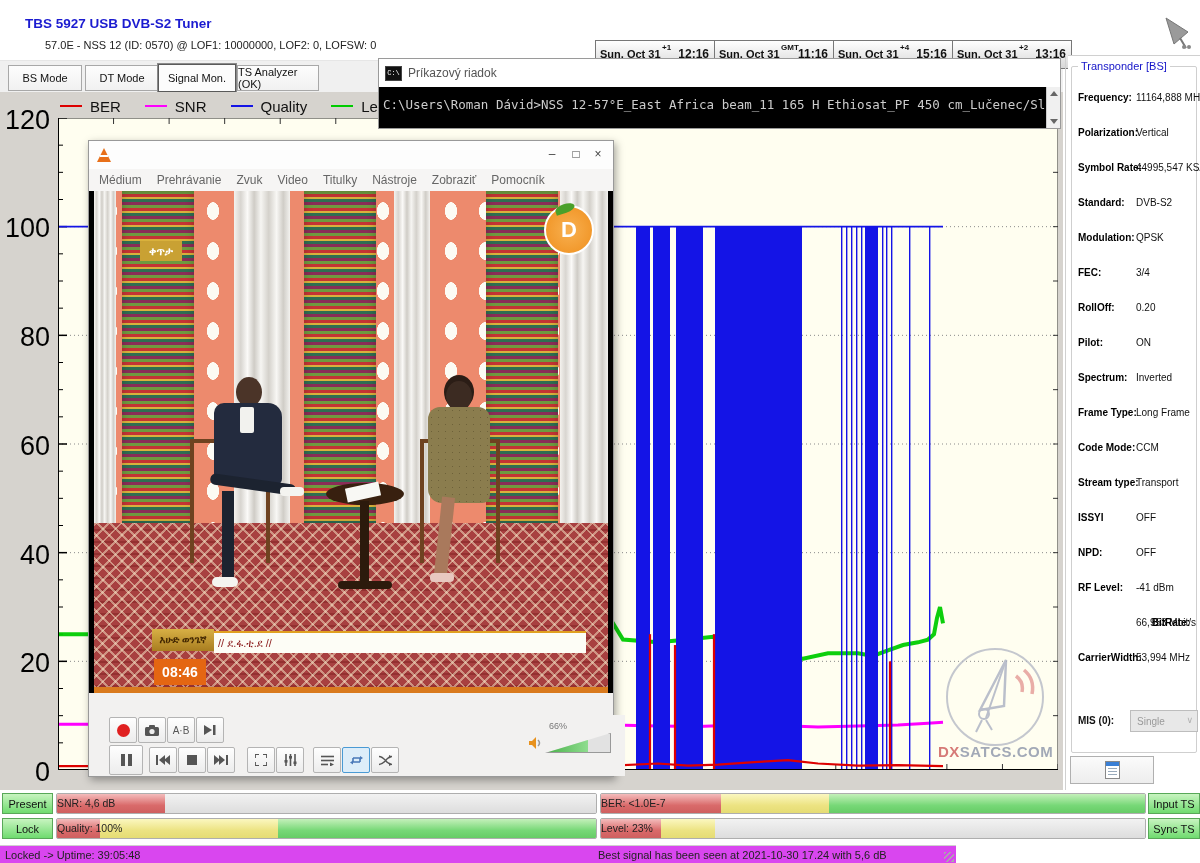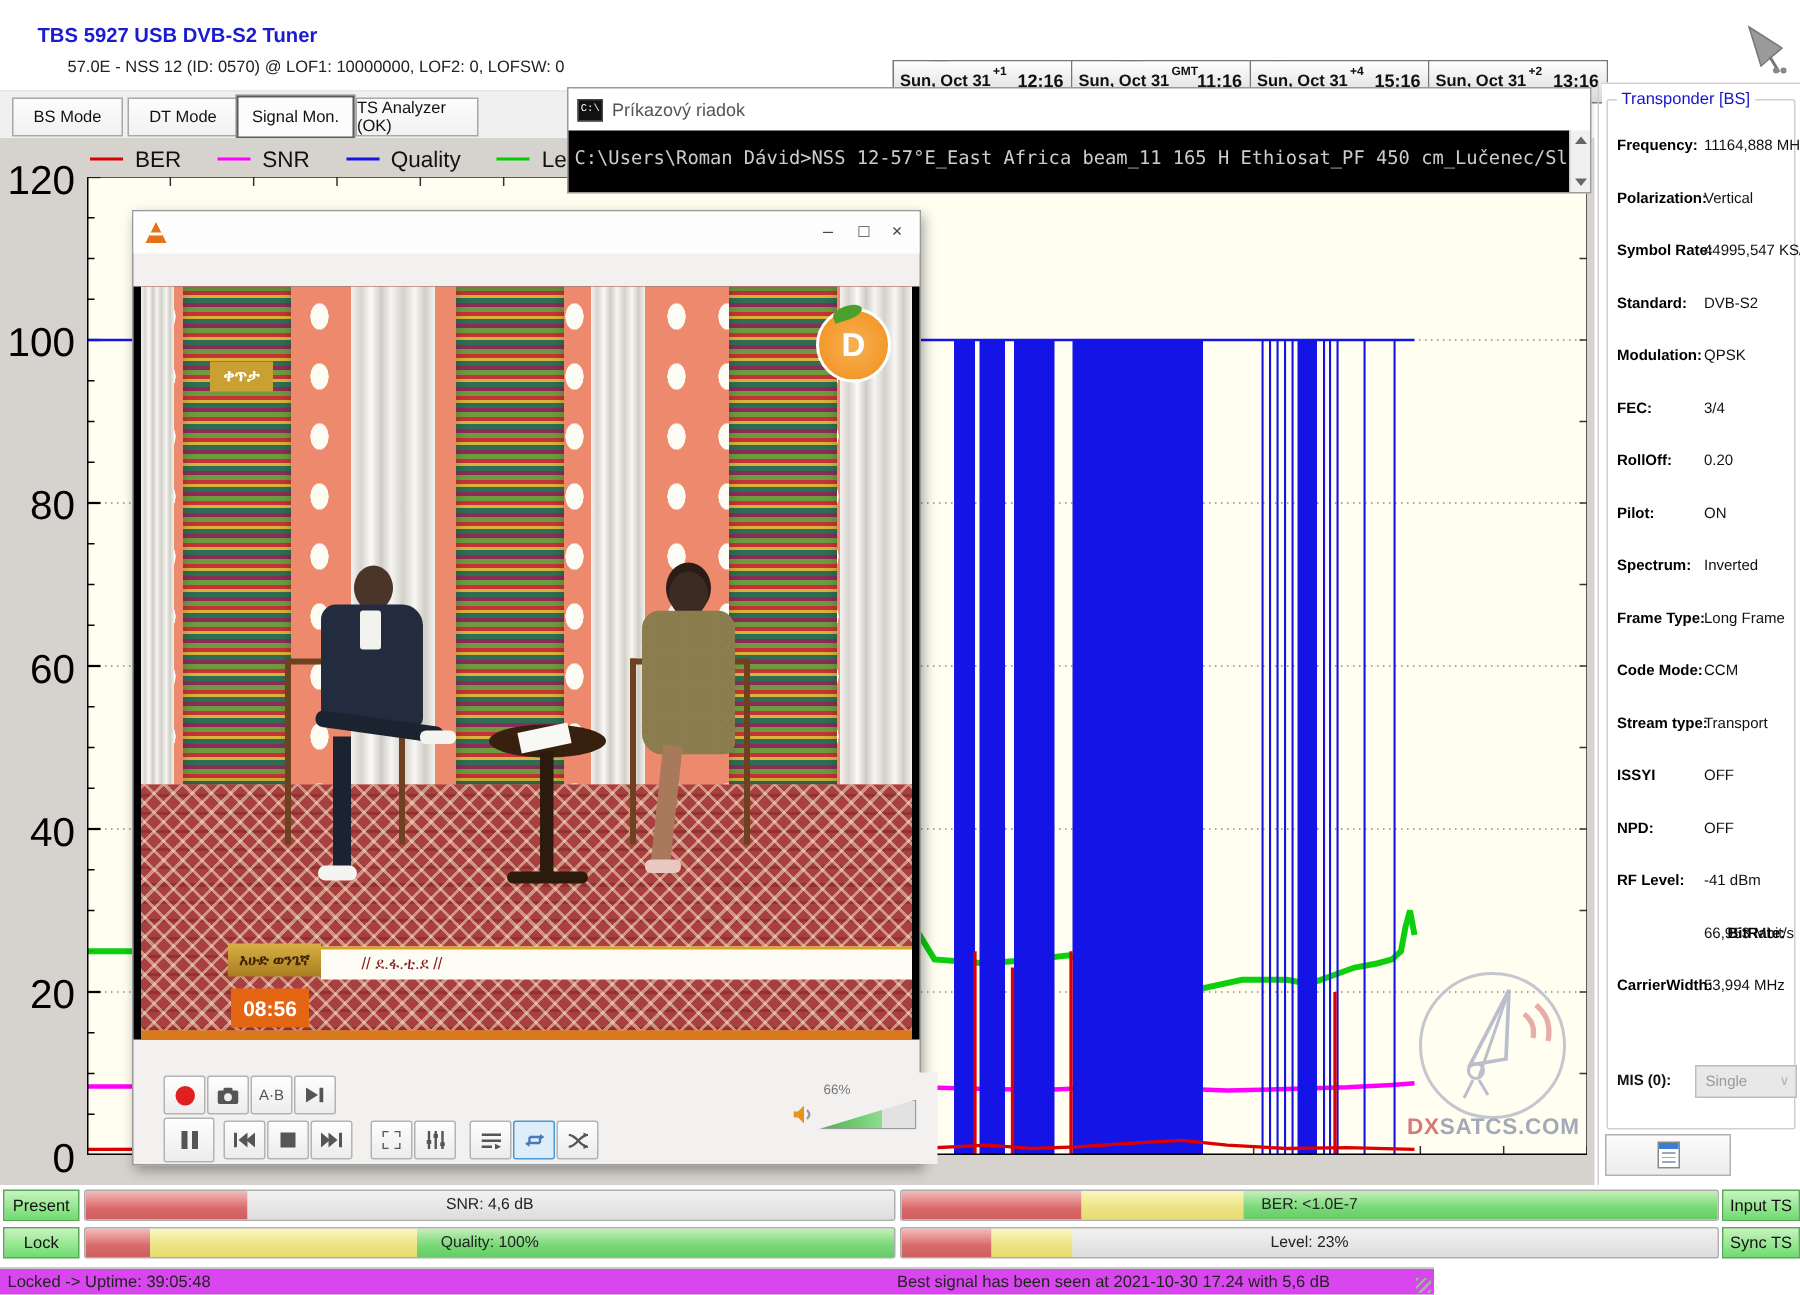--- a/index.html
+++ b/index.html
@@ -373,6 +373,16 @@
     <span class="winbtn" style="right:28px">□</span>
     <span class="winbtn" style="right:6px">×</span>
   </div>
+  <div class="menu">
+    <span>Médium</span>
+    <span>Prehrávanie</span>
+    <span>Zvuk</span>
+    <span>Video</span>
+    <span>Titulky</span>
+    <span>Nástroje</span>
+    <span>Zobraziť</span>
+    <span>Pomocník</span>
+  </div>
 
   <div id="video">
     <div id="scene">

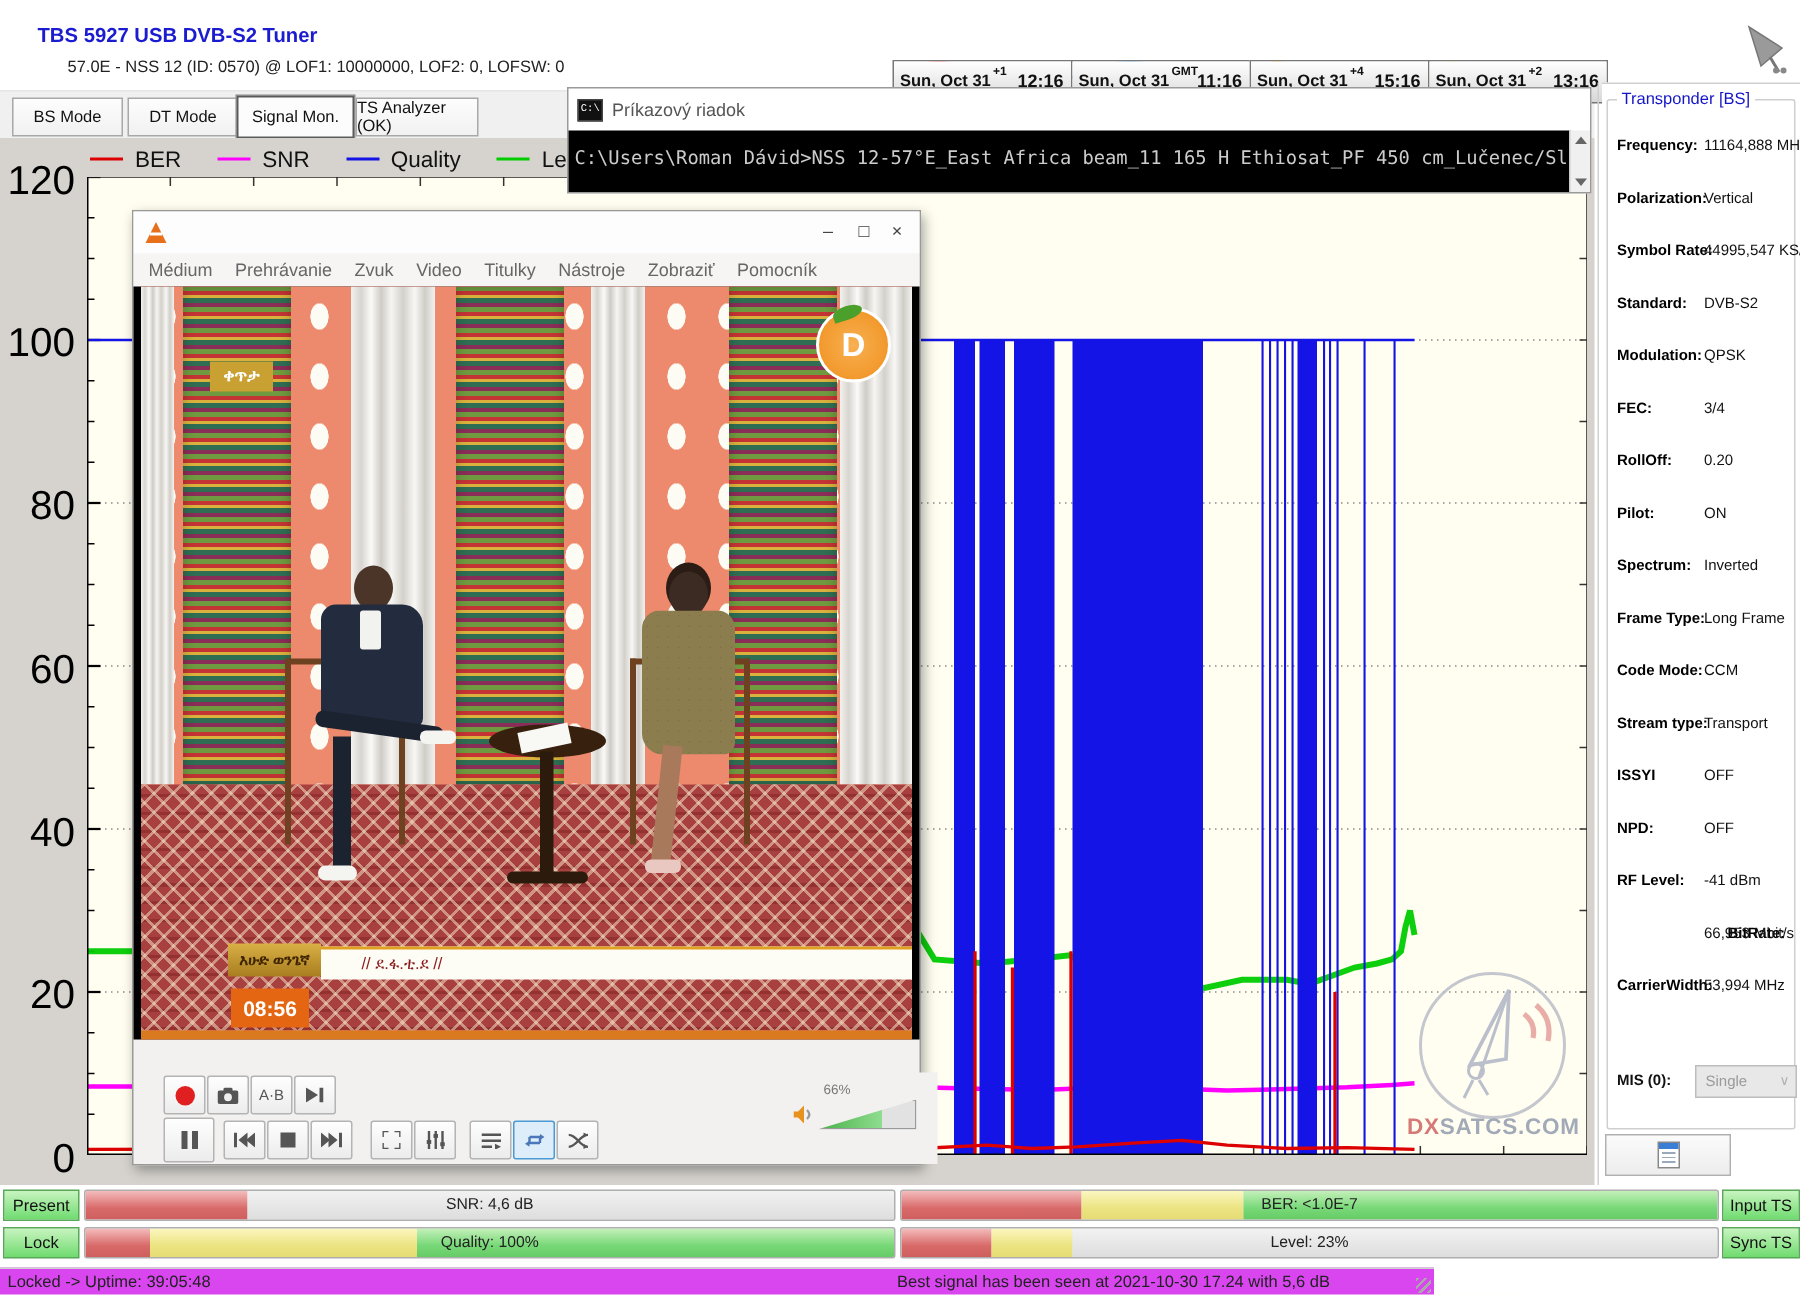--- a/index.html
+++ b/index.html
@@ -428,7 +428,7 @@
       <div class="abs" style="left:58px;top:438px;width:62px;height:22px;background:linear-gradient(#d8b045,#a87d20);color:#402500;
            font-size:10px;font-weight:bold;display:flex;align-items:center;justify-content:center">እሁድ ወንጌኛ</div>
       <div class="abs" style="left:120px;top:440px;width:368px;height:20px;background:#fdfdf6;border-top:2px solid #e0a020;color:#8a1a1a;
-           font-size:11px;display:flex;align-items:center;padding-left:27px">// ደ.ፋ.ቲ.ደ //</div>
+           font-size:11px;display:flex;align-items:center;padding-left:4px">// ደ.ፋ.ቲ.ደ //</div>
       <div class="abs" style="left:60px;top:468px;width:52px;height:26px;background:#e46612;color:#fff;font-weight:bold;font-size:14px;
            display:flex;align-items:center;justify-content:center">08:56</div>
     </div>

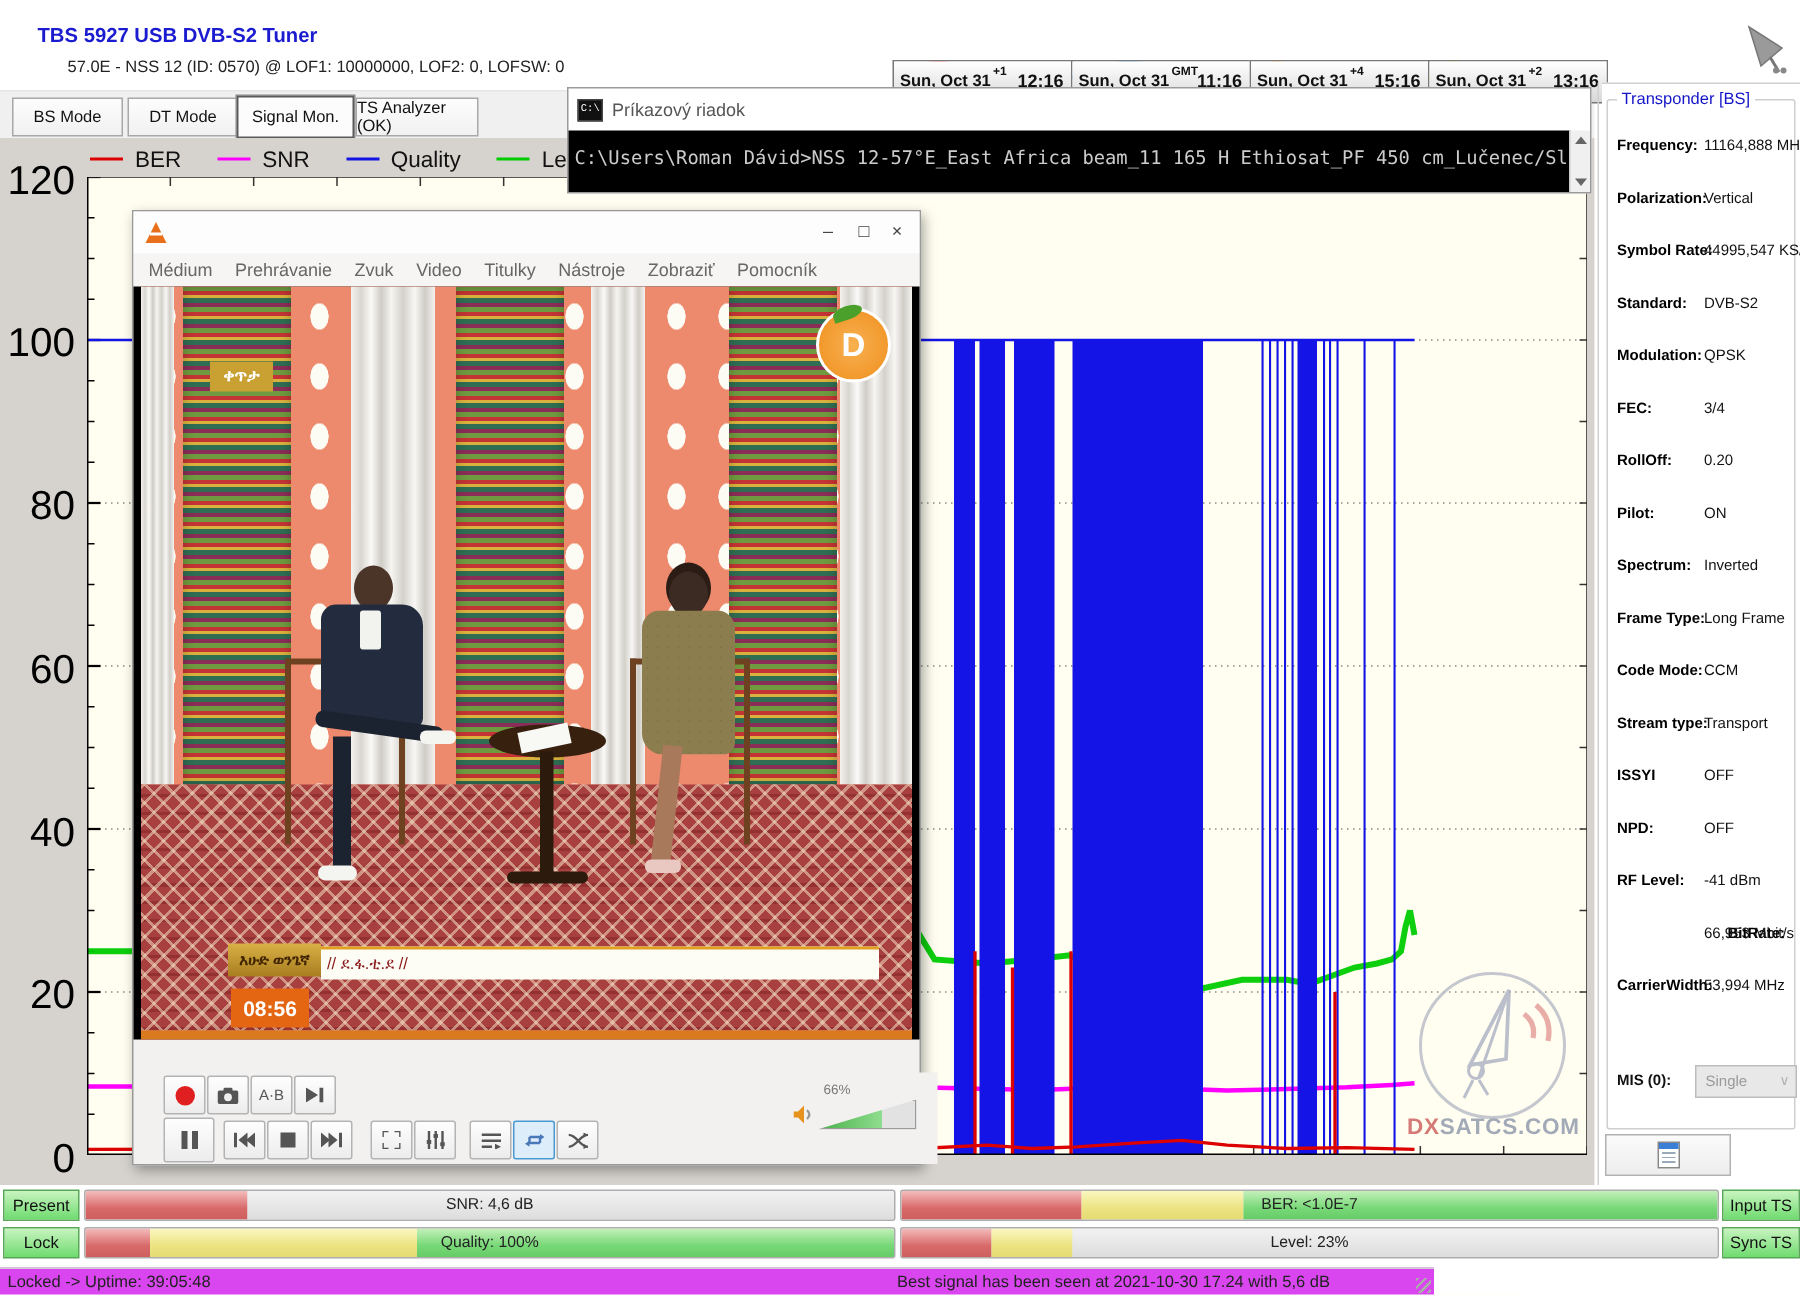--- a/index.html
+++ b/index.html
@@ -430,7 +430,7 @@
       <div class="abs" style="left:120px;top:440px;width:368px;height:20px;background:#fdfdf6;border-top:2px solid #e0a020;color:#8a1a1a;
            font-size:11px;display:flex;align-items:center;padding-left:4px">// ደ.ፋ.ቲ.ደ //</div>
       <div class="abs" style="left:60px;top:468px;width:52px;height:26px;background:#e46612;color:#fff;font-weight:bold;font-size:14px;
-           display:flex;align-items:center;justify-content:center">08:56</div>
+           display:flex;align-items:center;justify-content:center">08:46</div>
     </div>
   </div>
 

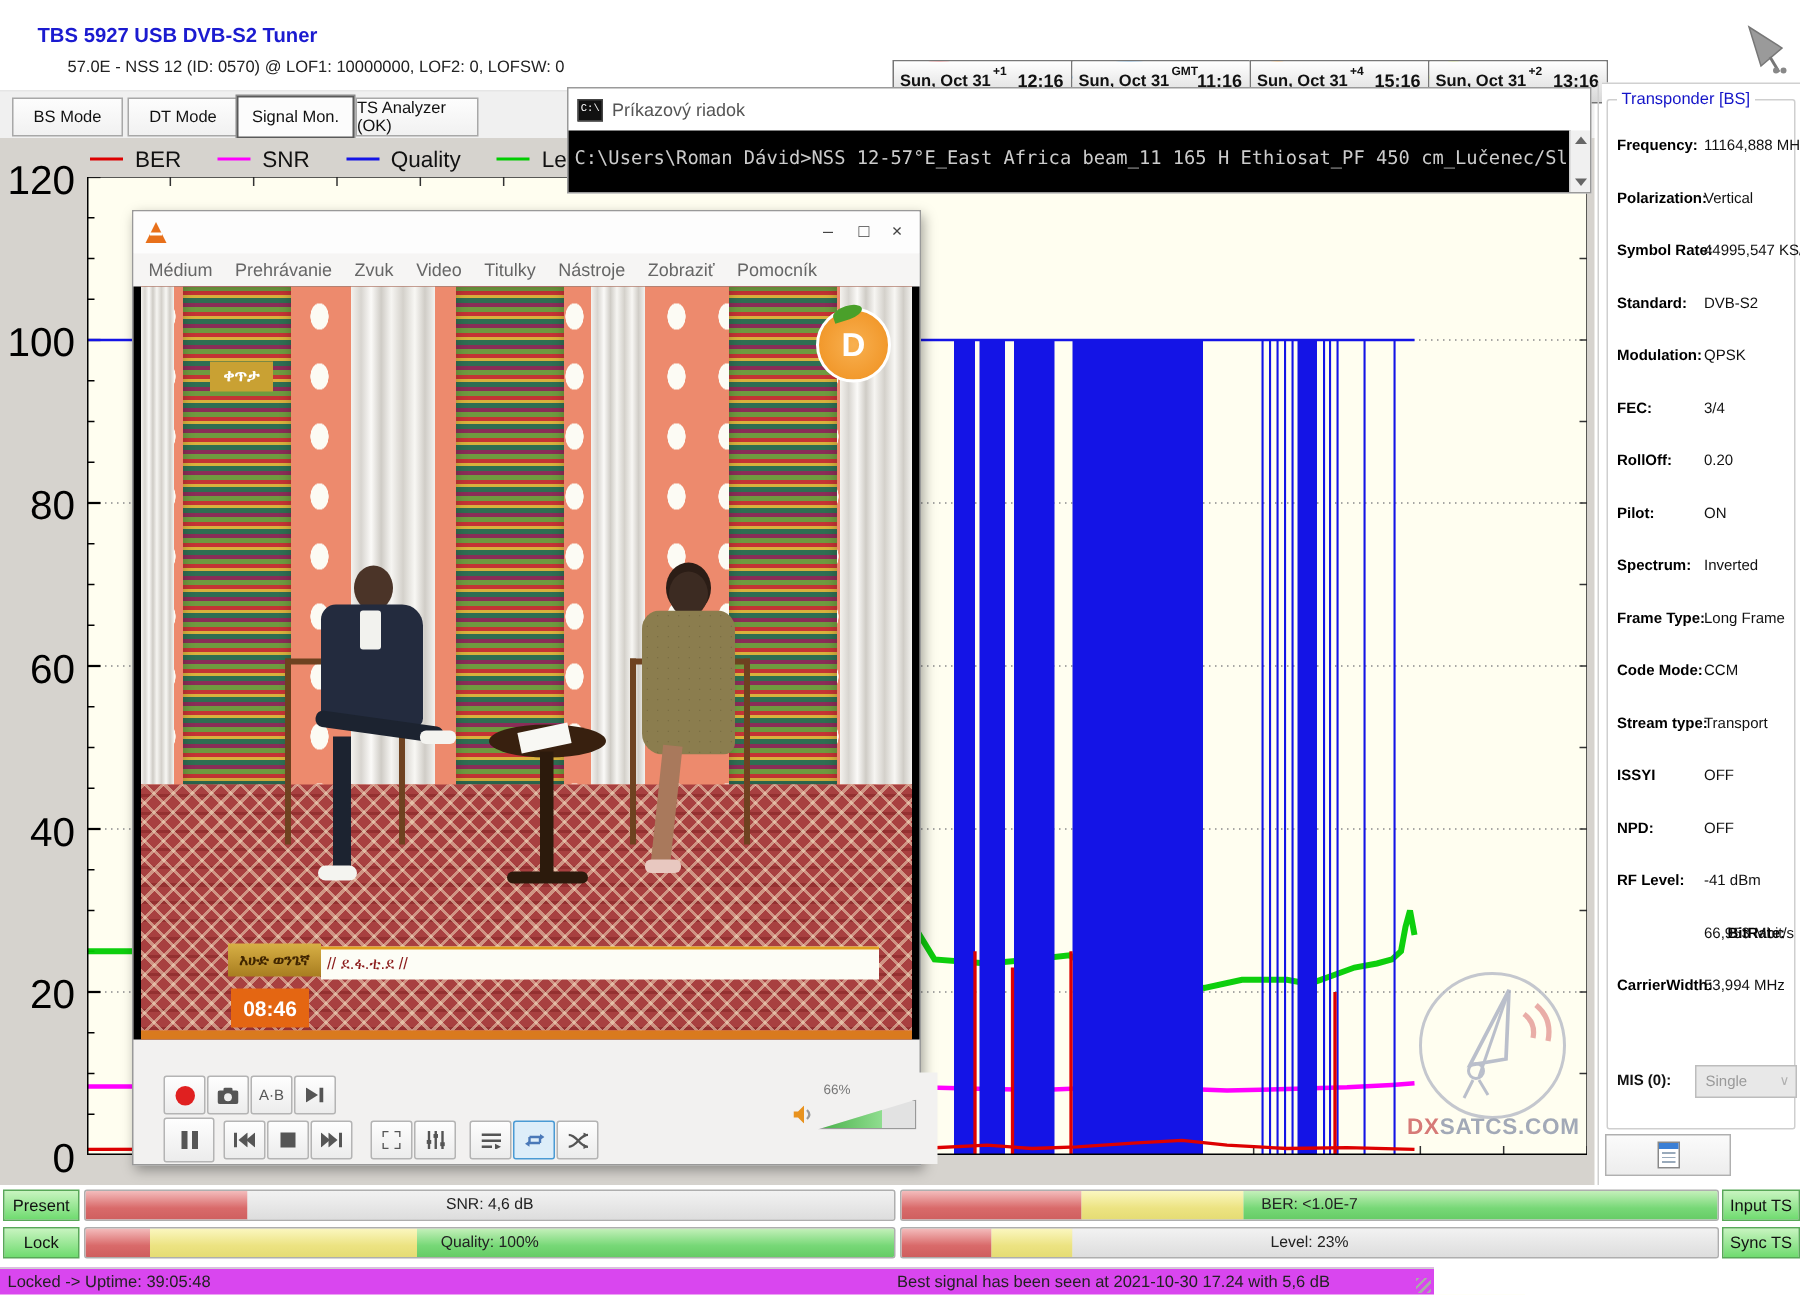--- a/index.html
+++ b/index.html
@@ -134,7 +134,7 @@
   .seg-yellow{background:linear-gradient(#fbf7c0,#ece382 60%,#e5dc74)}
   .seg-green{background:linear-gradient(#c4f0ba,#77d877 60%,#66cc66)}
   .seg-empty{background:linear-gradient(#f2f2f2,#dddddd)}
-  .meter .mlab{position:absolute;left:0;right:0;top:3px;text-align:center;font-size:10.5px;color:#222}
+  .meter .mlab{position:absolute;left:0;right:0;top:3px;font-size:10.5px;color:#222}
 
   
   #statusbar{left:0;top:845px;width:956px;height:18px;background:#d946ef;border-top:1px solid #cfcfcf}

